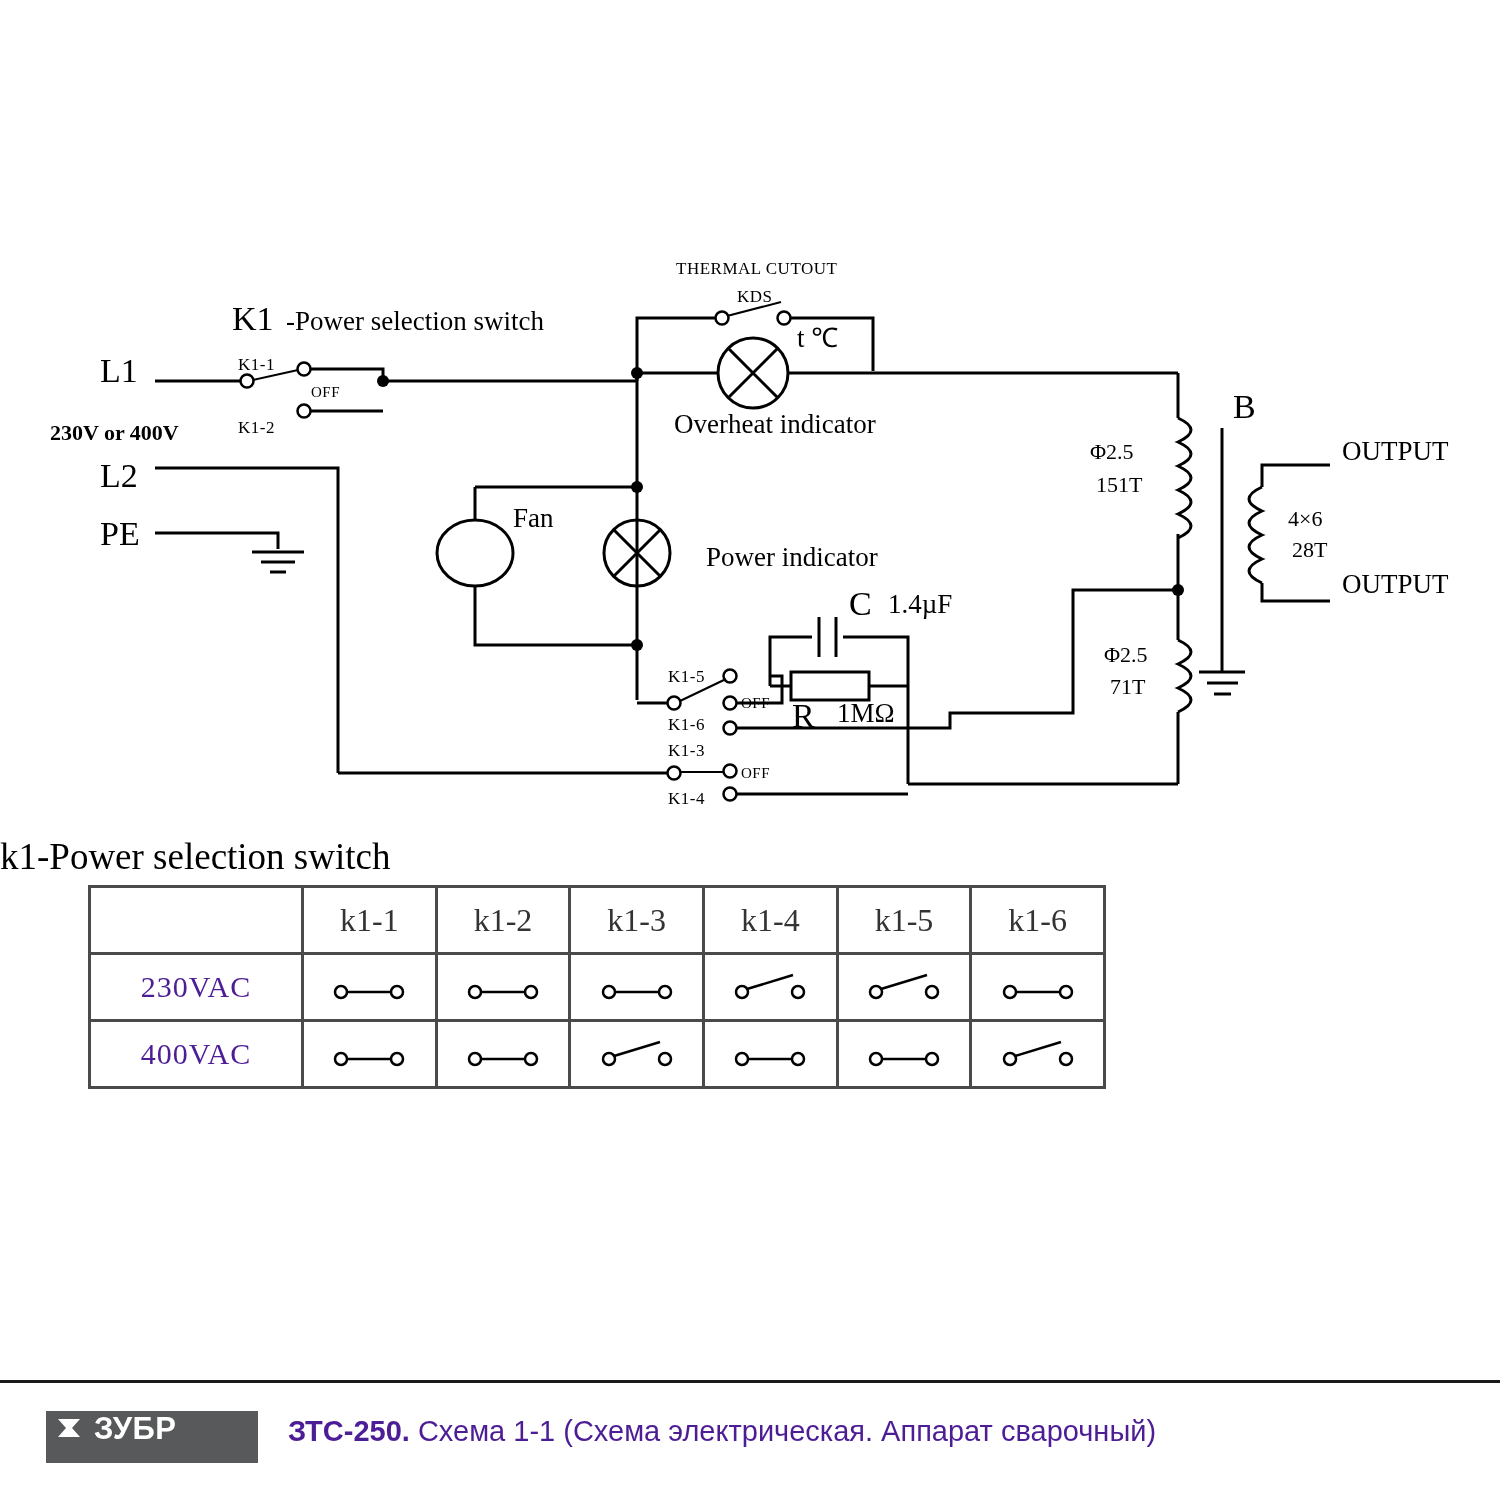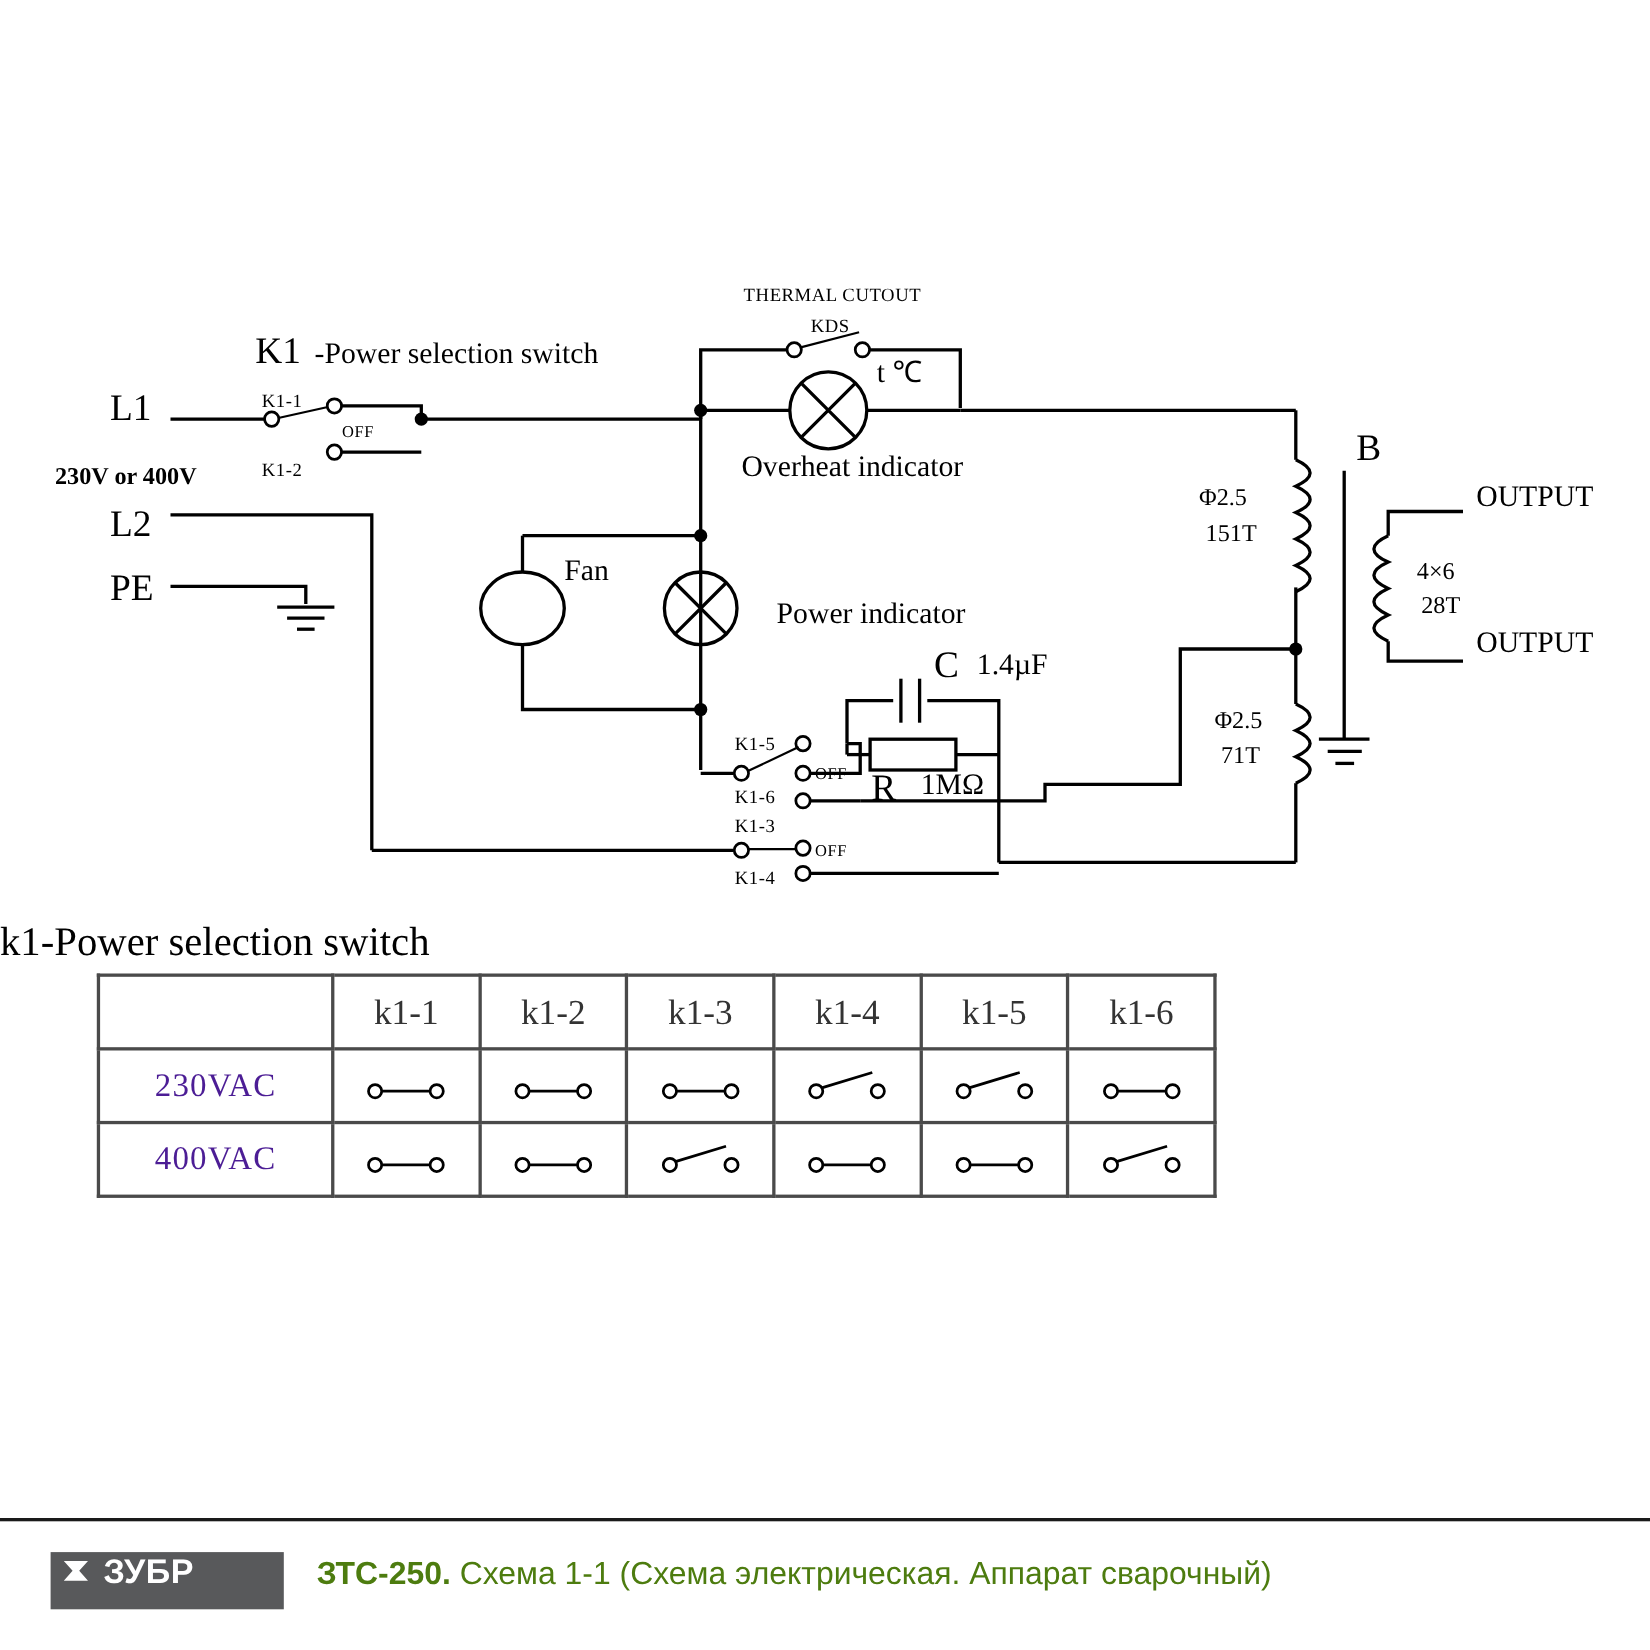--- a/index.html
+++ b/index.html
@@ -105,7 +105,7 @@
     top: 32px;
     font-family: "Liberation Sans", sans-serif;
     font-size: 29px;
-    color: #4d7c0f;
+    color: #4c1d95;
     white-space: nowrap;
   }
   #caption-text .model { font-weight: bold; }

